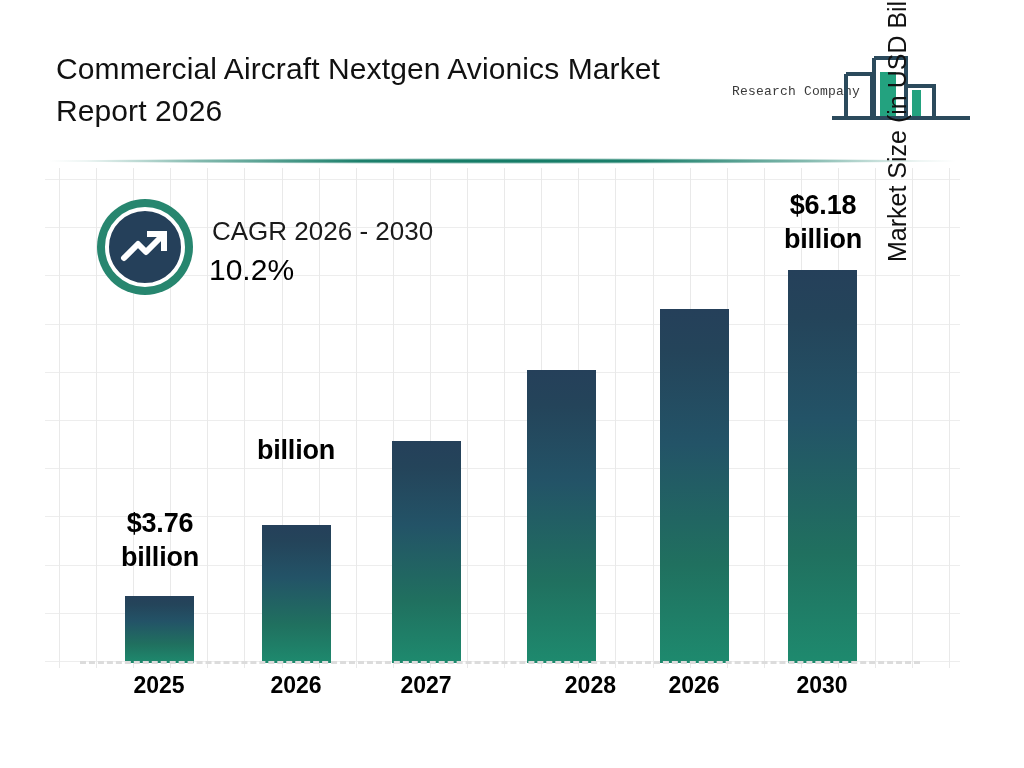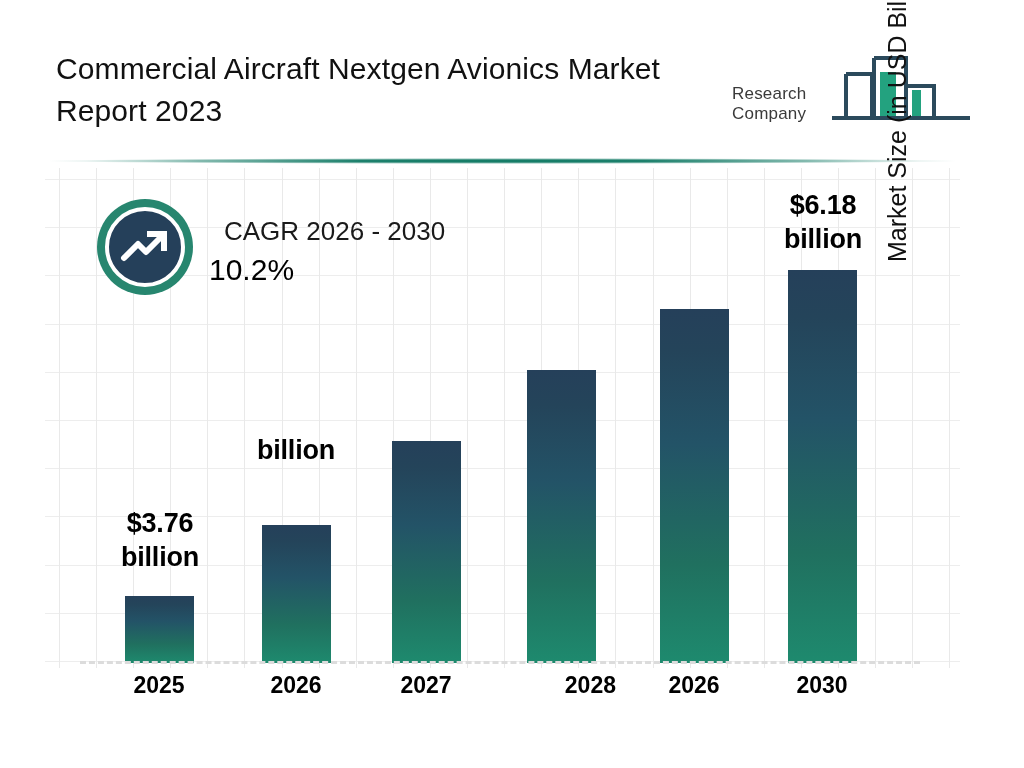--- a/index.html
+++ b/index.html
@@ -104,7 +104,7 @@
 <div id="page">
 
   <div id="header">
-    <div id="title">Commercial Aircraft Nextgen Avionics Market Report 2023</div>
+    <div id="title">Commercial Aircraft Nextgen Avionics Market Report 2026</div>
 
     <div id="logo">
       <div id="logo-text-2">Research Company</div>

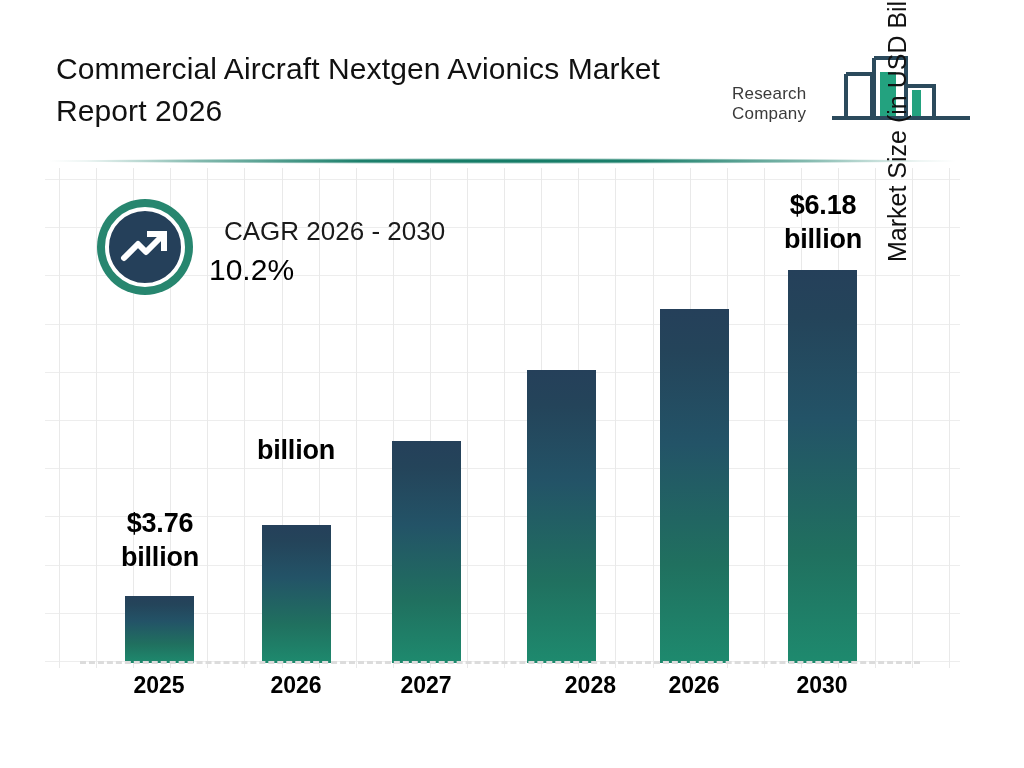--- a/index.html
+++ b/index.html
@@ -26,8 +26,8 @@
   }
   #logo-text-2 {
     position: absolute; left: 10px; top: 48px; width: 150px;
-    font-size: 17px; color: #3a3a3a; font-weight: 400; letter-spacing: 0.2px;
-    font-family: Liberation Sans, sans-serif;
+    font-size: 13px; color: #3a3a3a; font-weight: 400; letter-spacing: 0.2px;
+    font-family: Liberation Mono, monospace;
   }
   #logo-mark { position: absolute; left: 108px; top: 0px; width: 142px; height: 88px; }
 

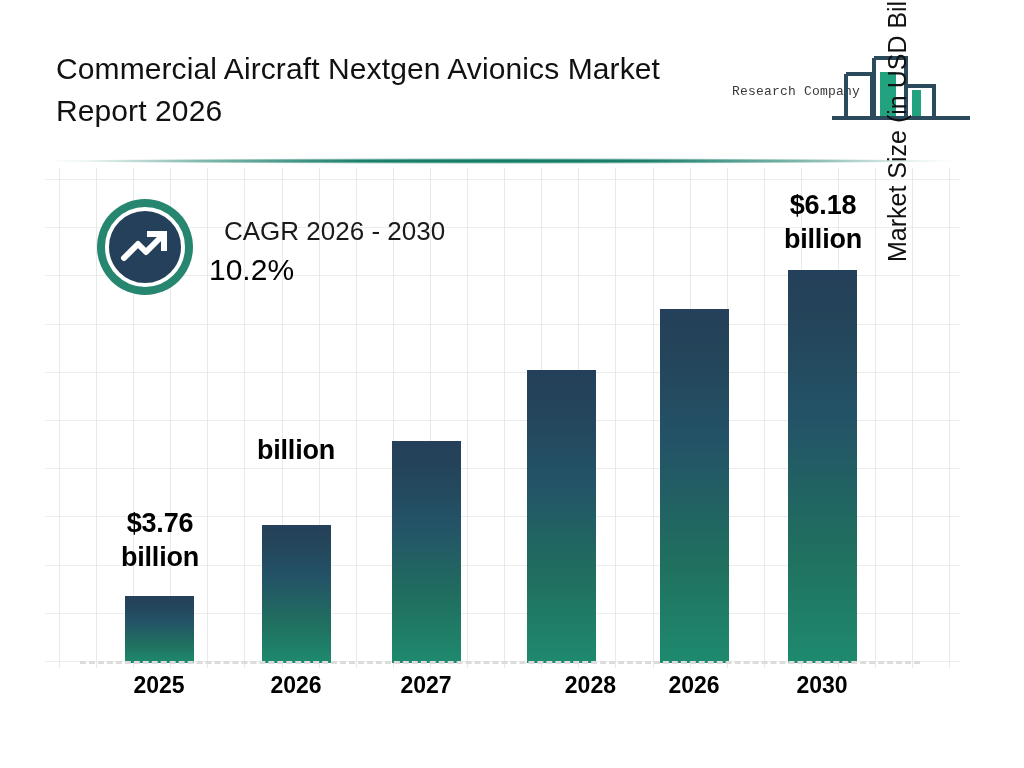--- a/index.html
+++ b/index.html
@@ -76,7 +76,7 @@
     display: flex; align-items: center; justify-content: center;
   }
   #cagr-label {
-    position: absolute; left: 120px; top: 17px;
+    position: absolute; left: 108px; top: 17px;
     font-size: 26px; color: #1a1a1a; font-weight: 400; white-space: nowrap; padding-left: 7px;
   }
   #cagr-value {

